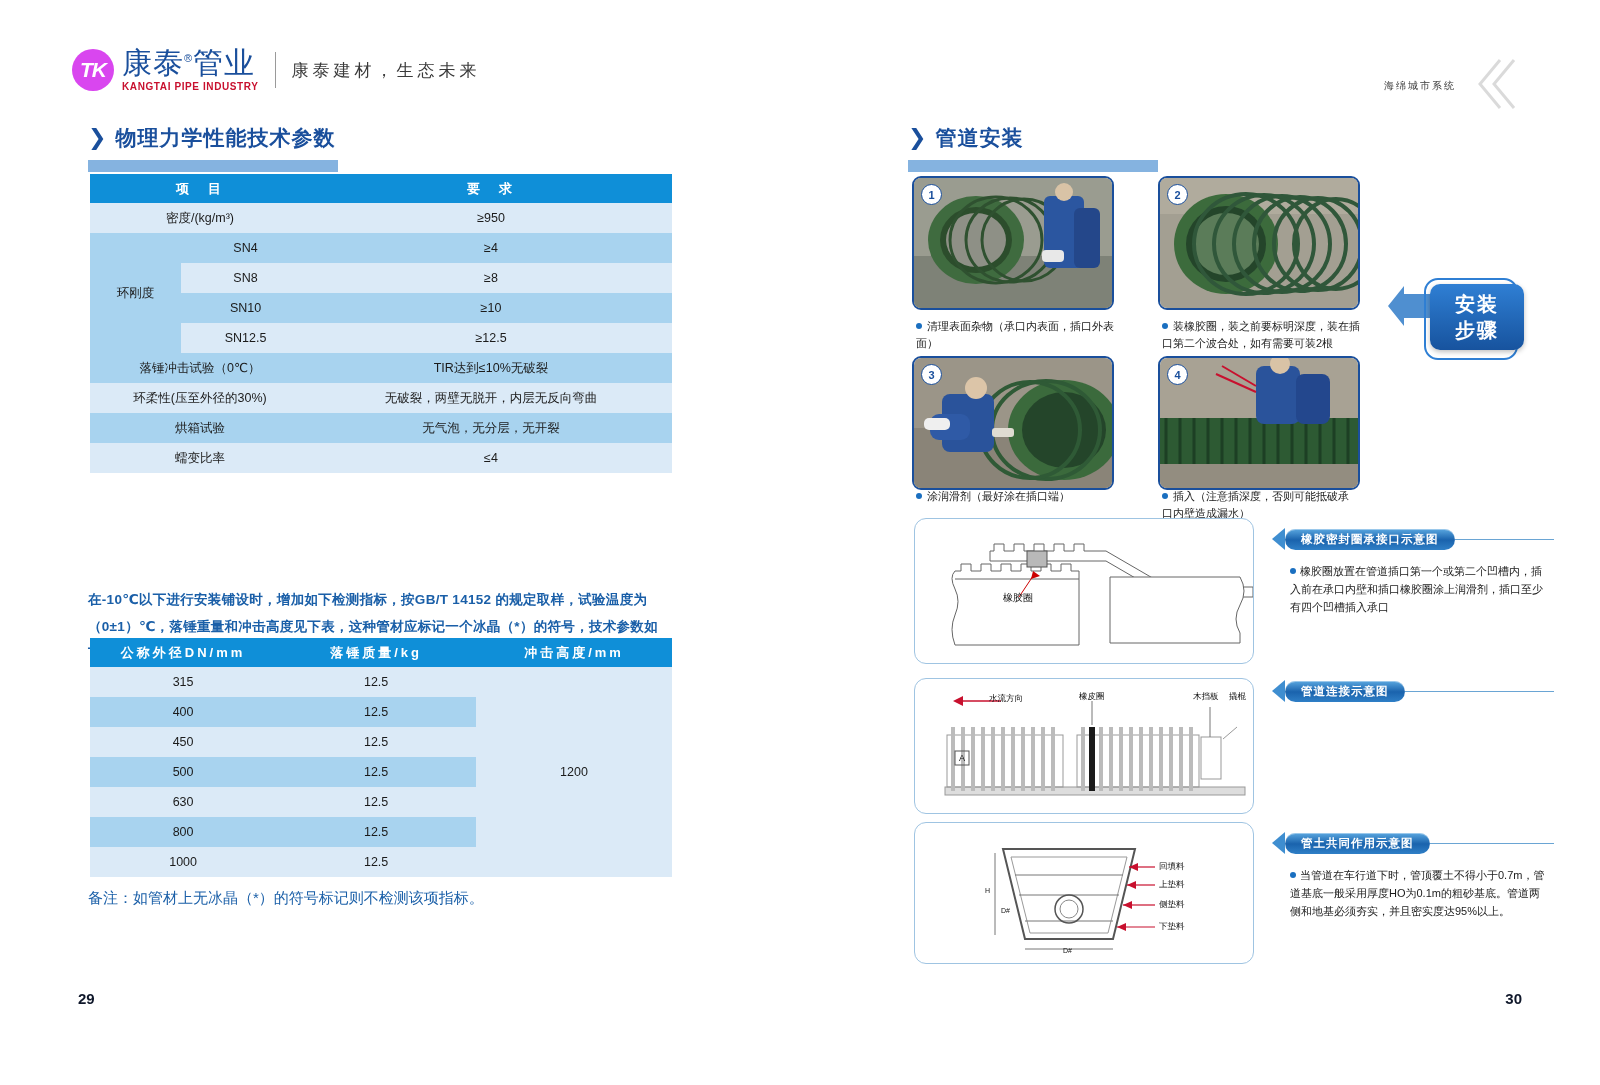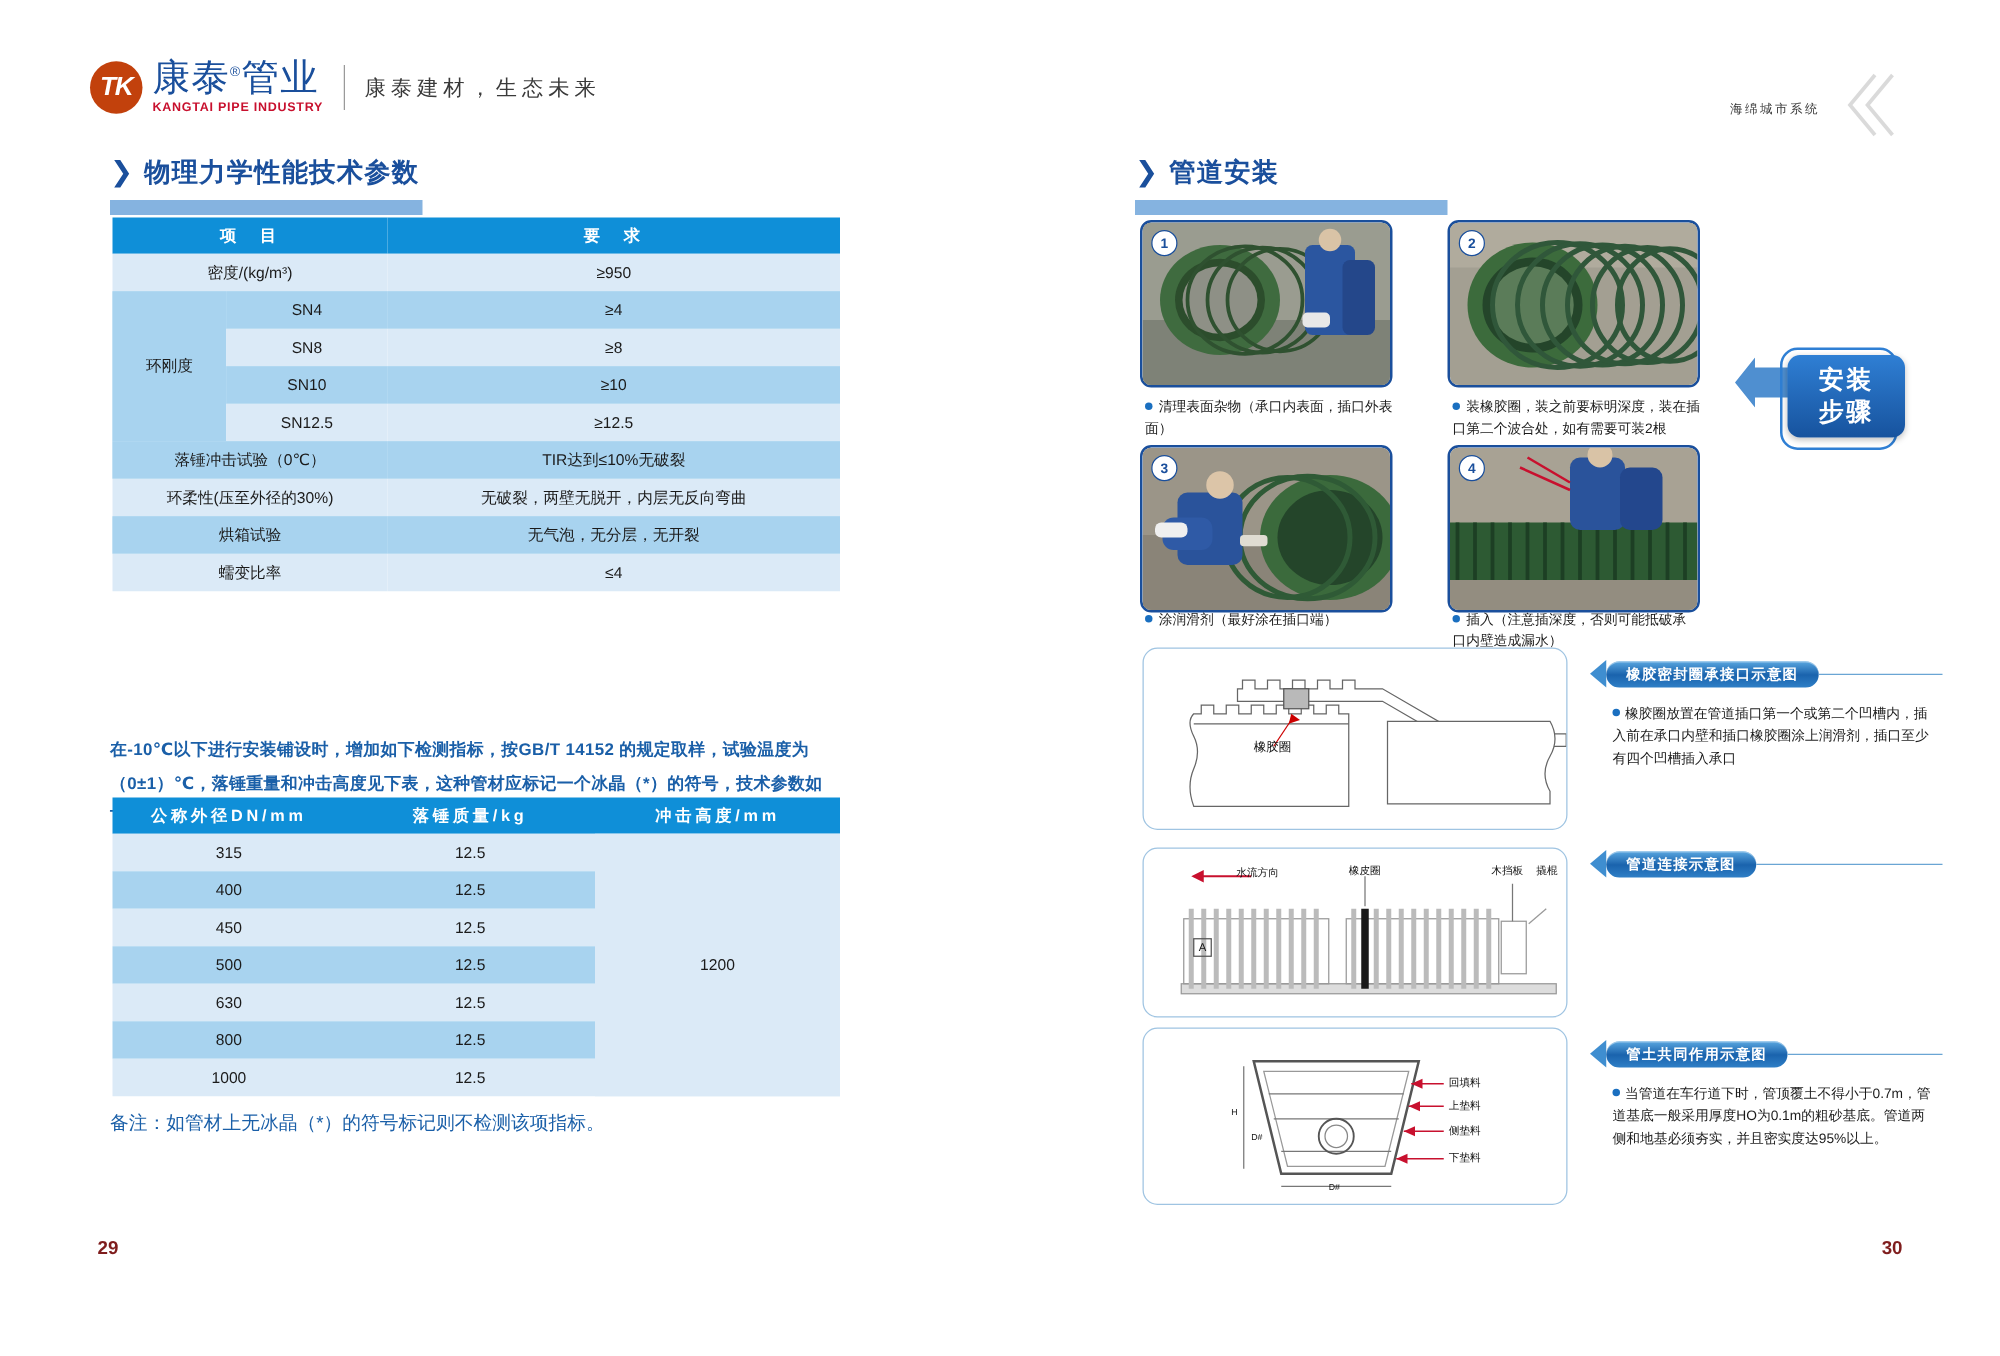--- a/index.html
+++ b/index.html
@@ -13,7 +13,7 @@
   
   .header{position:absolute;left:0;top:0;width:1600px;height:108px;}
   .logo-wrap{position:absolute;left:72px;top:48px;display:flex;align-items:center;}
-  .logo-mark{width:42px;height:42px;border-radius:50%;background:#c2410c;
+  .logo-mark{width:42px;height:42px;border-radius:50%;background:#d946ef;
     display:flex;align-items:center;justify-content:center;color:#fff;
     font-size:21px;font-weight:bold;font-style:italic;letter-spacing:-1px;}
   .logo-cn{margin-left:8px;}

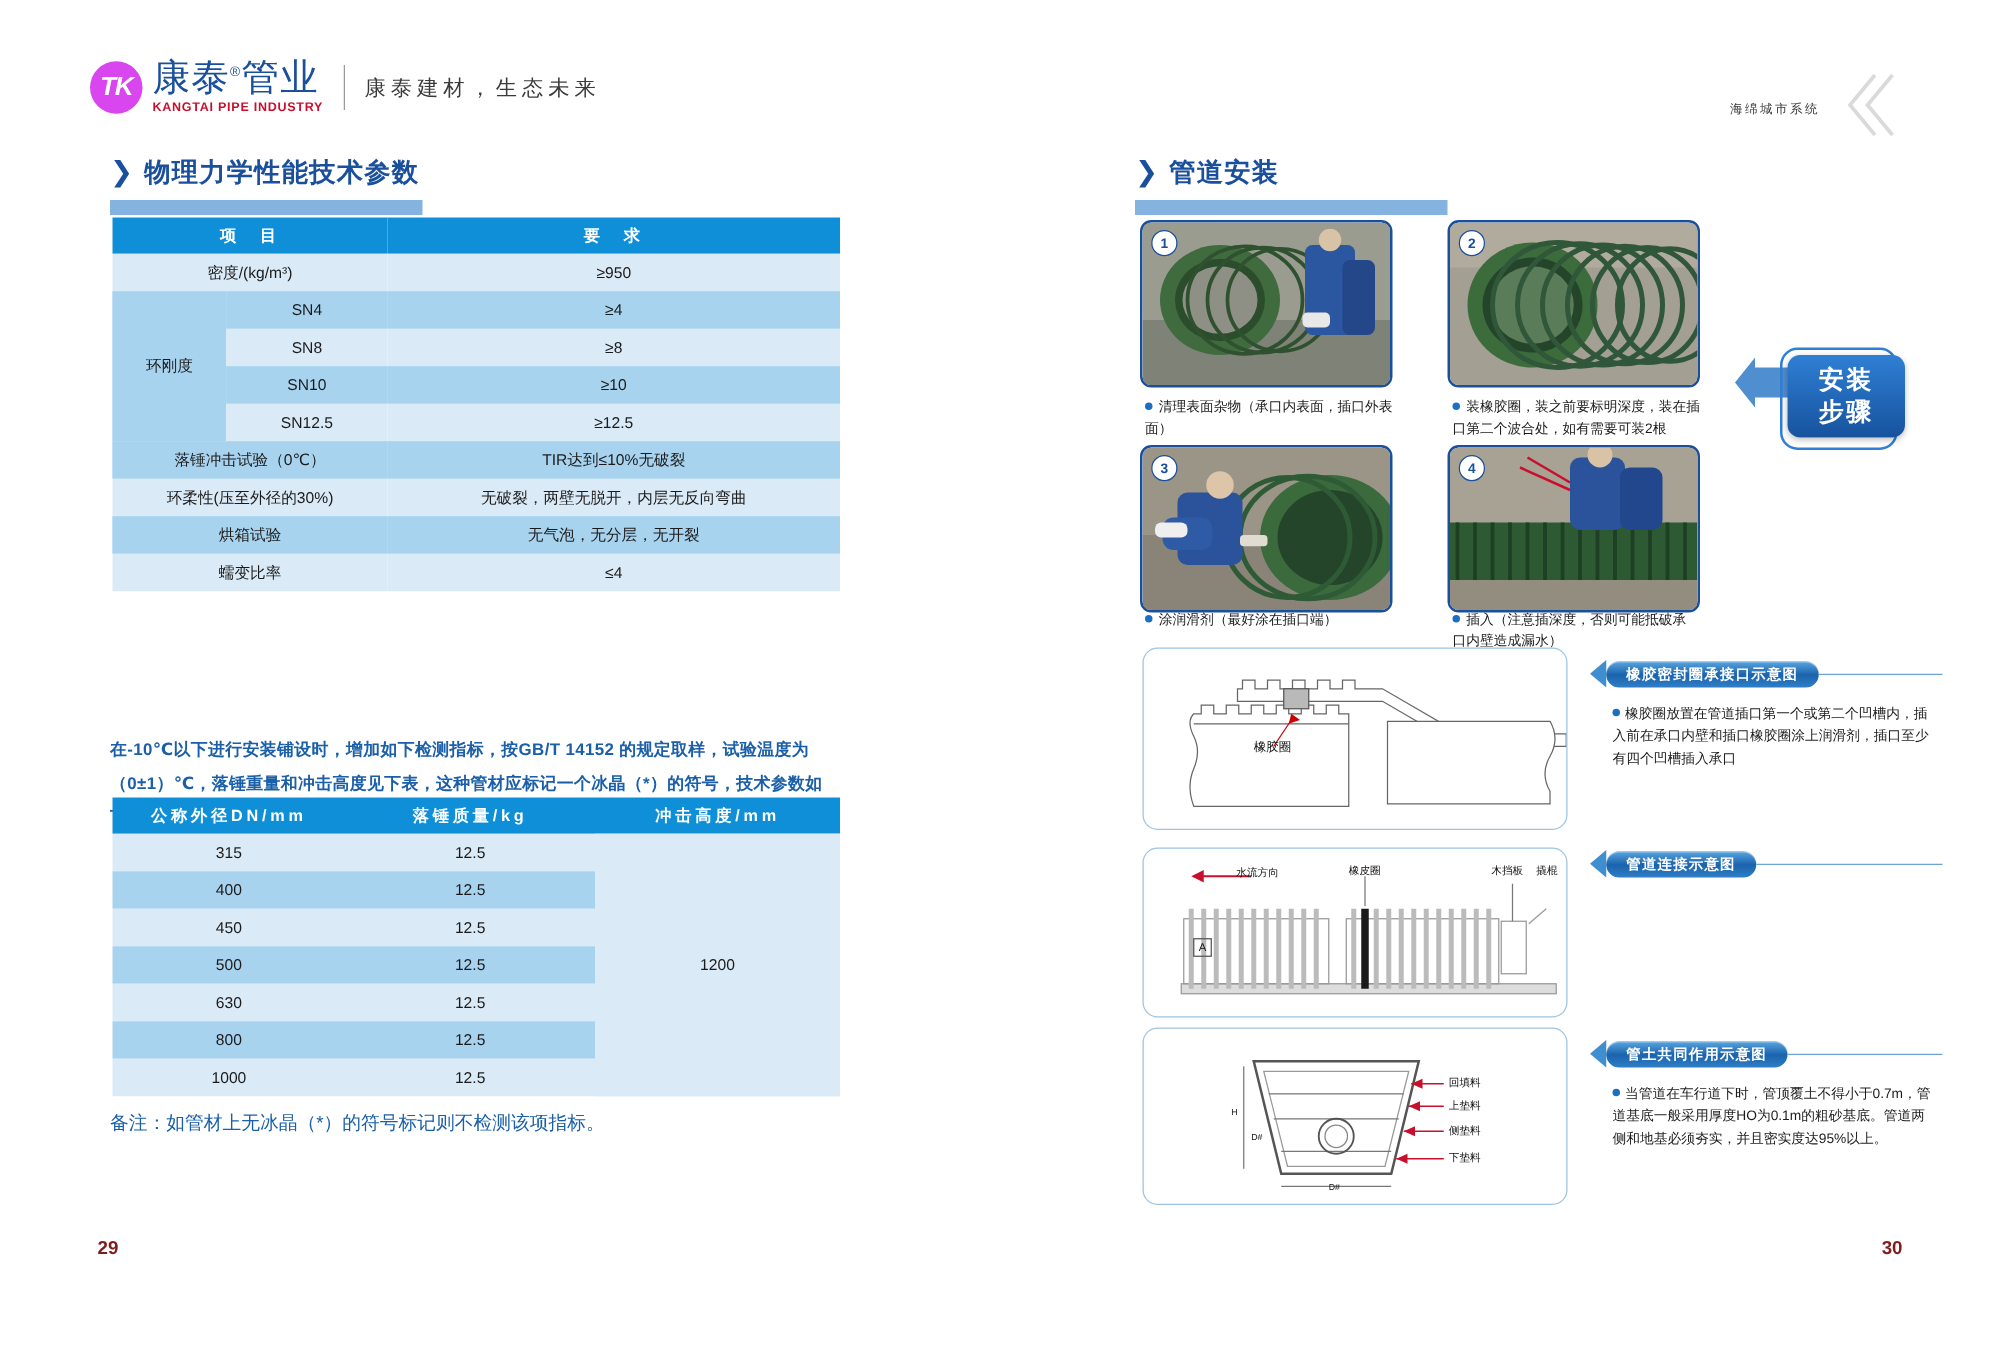--- a/index.html
+++ b/index.html
@@ -83,7 +83,7 @@
     background:#1a6fc0;margin-right:4px;vertical-align:1px;}
 
   
-  .pgno{position:absolute;font-size:15px;font-weight:bold;color:#7f1d1d;}
+  .pgno{position:absolute;font-size:15px;font-weight:bold;color:#0f172a;}
 
   
   .ph-bg{position:absolute;inset:0;}

